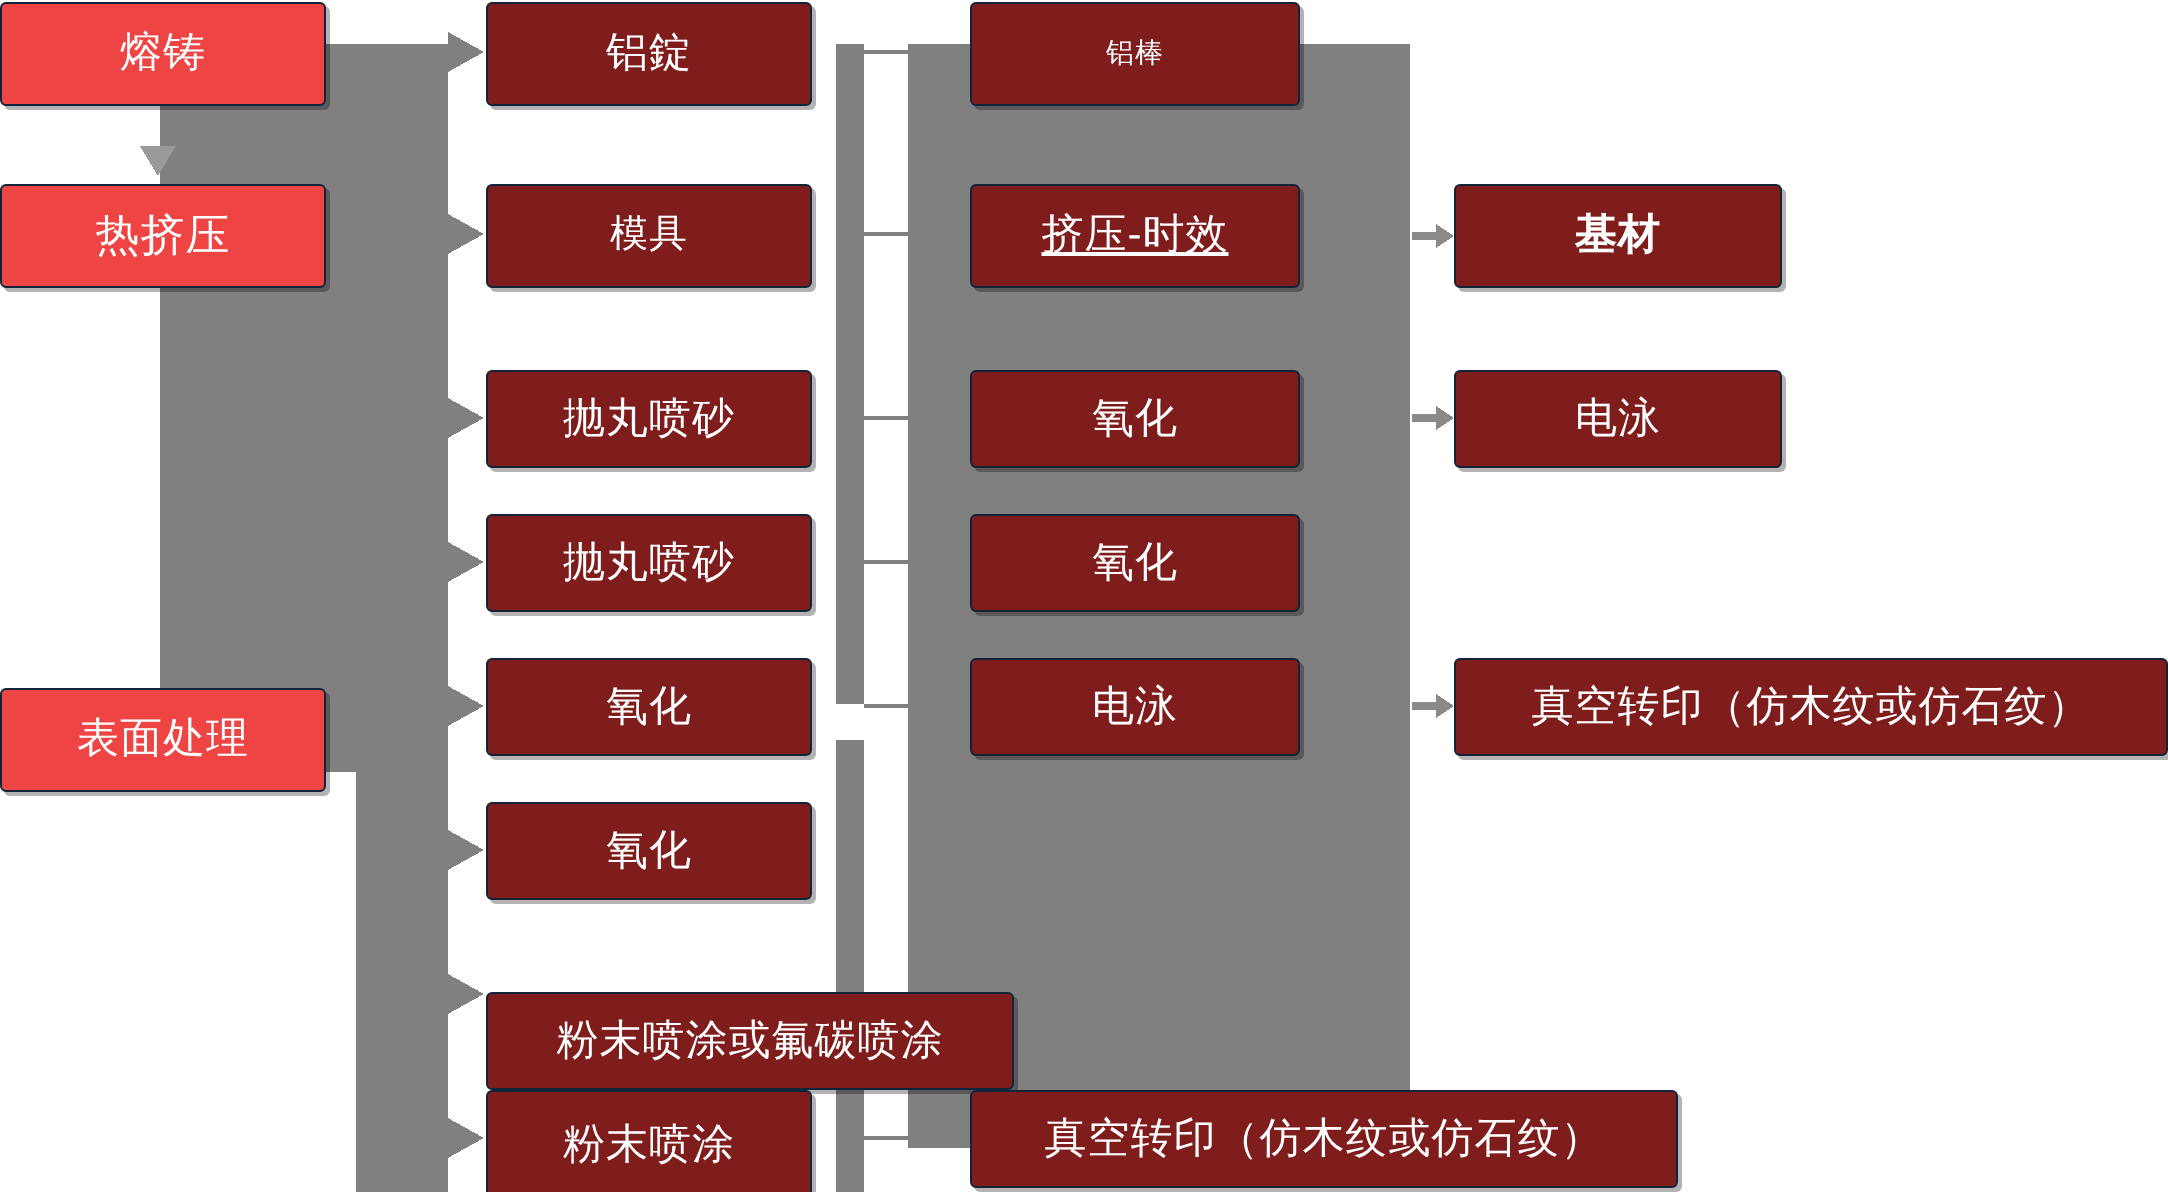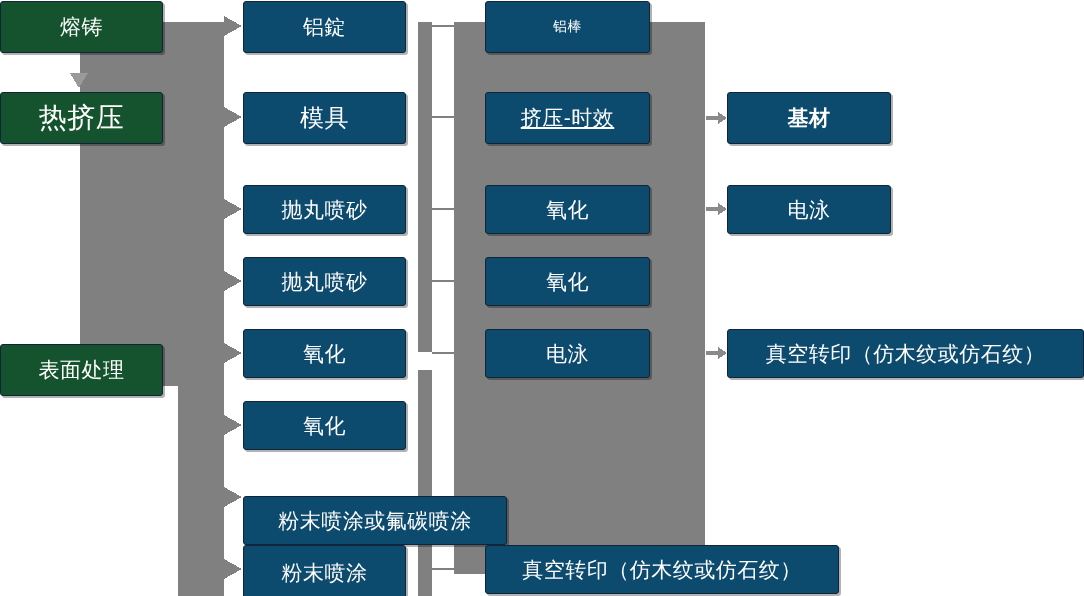--- a/index.html
+++ b/index.html
@@ -28,7 +28,7 @@
     letter-spacing:.5px;
     box-shadow:2px 2px 0 rgba(0,0,0,.30);
   }
-  .node.dark{background:#14532d;}
+  .node.dark{background:#ef4444;}
   .node.mid {background:#0c4a6e;}
   .node .lbl{display:block;}
 </style>

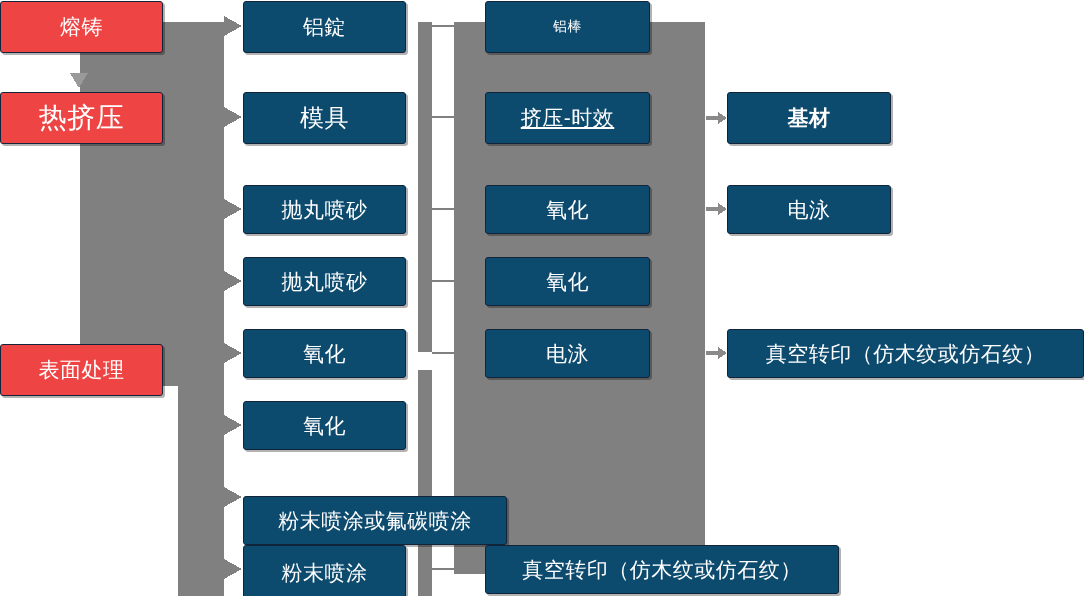--- a/index.html
+++ b/index.html
@@ -29,7 +29,7 @@
     box-shadow:2px 2px 0 rgba(0,0,0,.30);
   }
   .node.dark{background:#ef4444;}
-  .node.mid {background:#0c4a6e;}
+  .node.mid {background:#7f1d1d;}
   .node .lbl{display:block;}
 </style>
 </head>

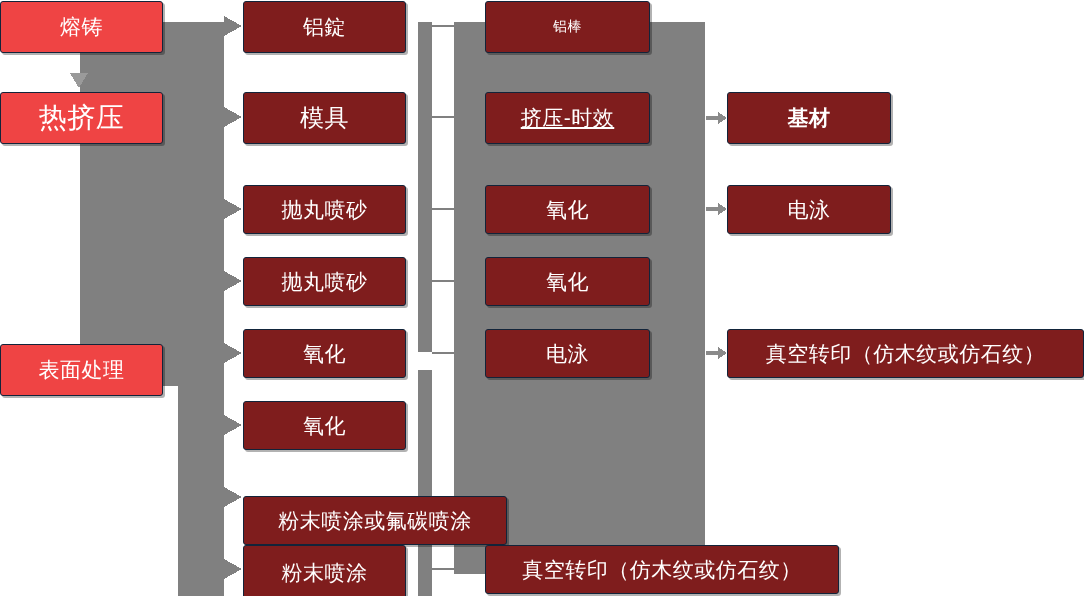--- a/index.html
+++ b/index.html
@@ -108,7 +108,7 @@
       <div class="node dark" style="left: 0px; top: 1px; width: 163px; height: 52px; font-size: 21px;">
         <span class="lbl">熔铸</span>
       </div>
-      <div class="node dark" style="left: 0px; top: 92px; width: 163px; height: 52px; font-size: 28px;">
+      <div class="node dark" style="left: 0px; top: 92px; width: 163px; height: 52px; font-size: 22px;">
         <span class="lbl">热挤压</span>
       </div>
       <div class="node dark" style="left: 0px; top: 344px; width: 163px; height: 52px; font-size: 21px;">

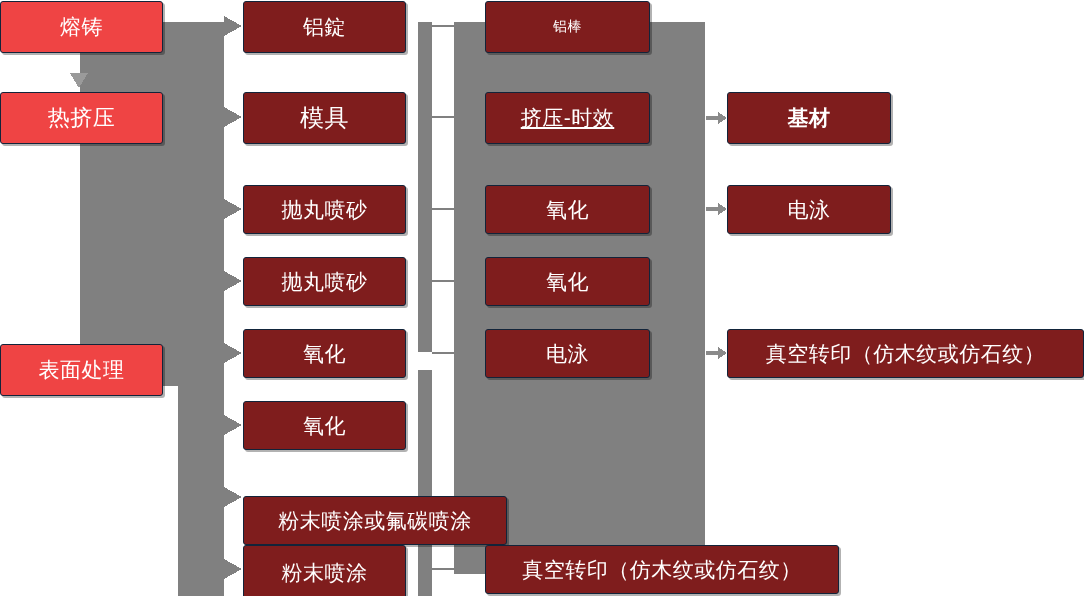--- a/index.html
+++ b/index.html
@@ -117,7 +117,7 @@
       <div class="node mid" style="left: 243px; top: 1px; width: 163px; height: 52px; font-size: 21px;">
         <span class="lbl">铝錠</span>
       </div>
-      <div class="node mid" style="left: 243px; top: 92px; width: 163px; height: 52px; font-size: 24px;">
+      <div class="node mid" style="left: 243px; top: 92px; width: 163px; height: 52px; font-size: 19px;">
         <span class="lbl">模具</span>
       </div>
       <div class="node mid" style="left: 243px; top: 185px; width: 163px; height: 49px; font-size: 21px;">

